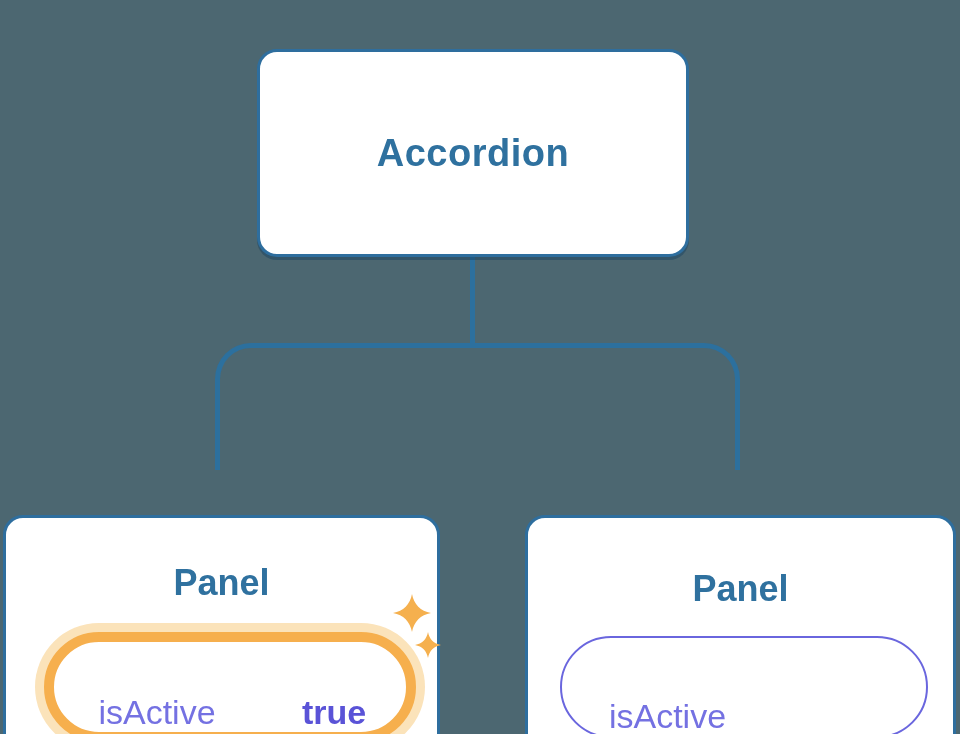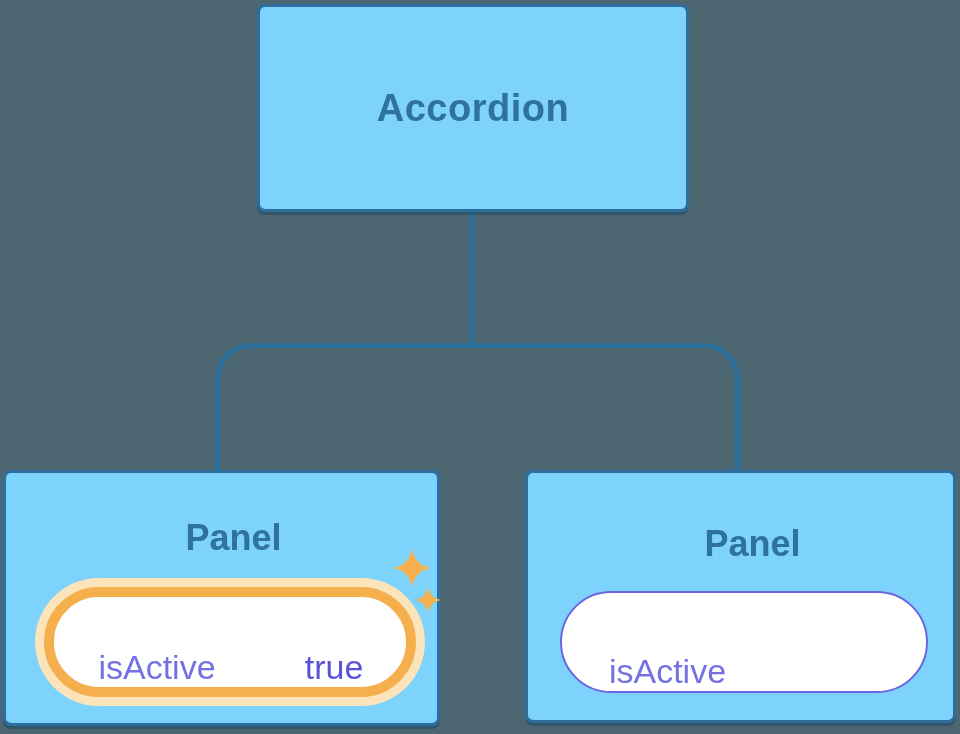--- a/index.html
+++ b/index.html
@@ -33,10 +33,11 @@
   .node {
     position: absolute;
     box-sizing: border-box;
-    background: #7dd3fc;
+    background: #ffffff;
     border: 3px solid #2E6E9E;
-    border-radius: 8px;
+    border-radius: 20px;
     box-shadow: 0 3px 0 rgba(23, 64, 95, 0.45);
+    margin-top: 45px;
   }
   .root {
     left: 257px; top: 4px;

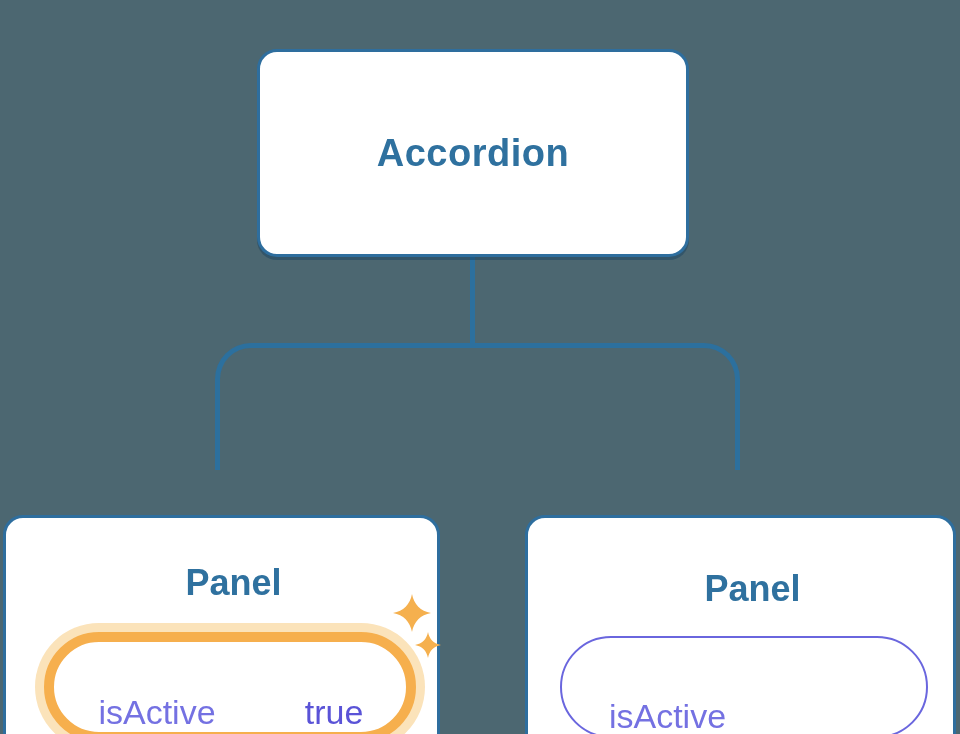--- a/index.html
+++ b/index.html
@@ -54,7 +54,7 @@
   .panel-right { left: 525px; top: 470px; width: 431px; height: 253px; }
   .panel-title {
     position: absolute;
-    left: 12px; width: 100%;
+    left: 0; width: 100%;
     text-align: center;
     color: #2F719F;
     font-weight: bold;

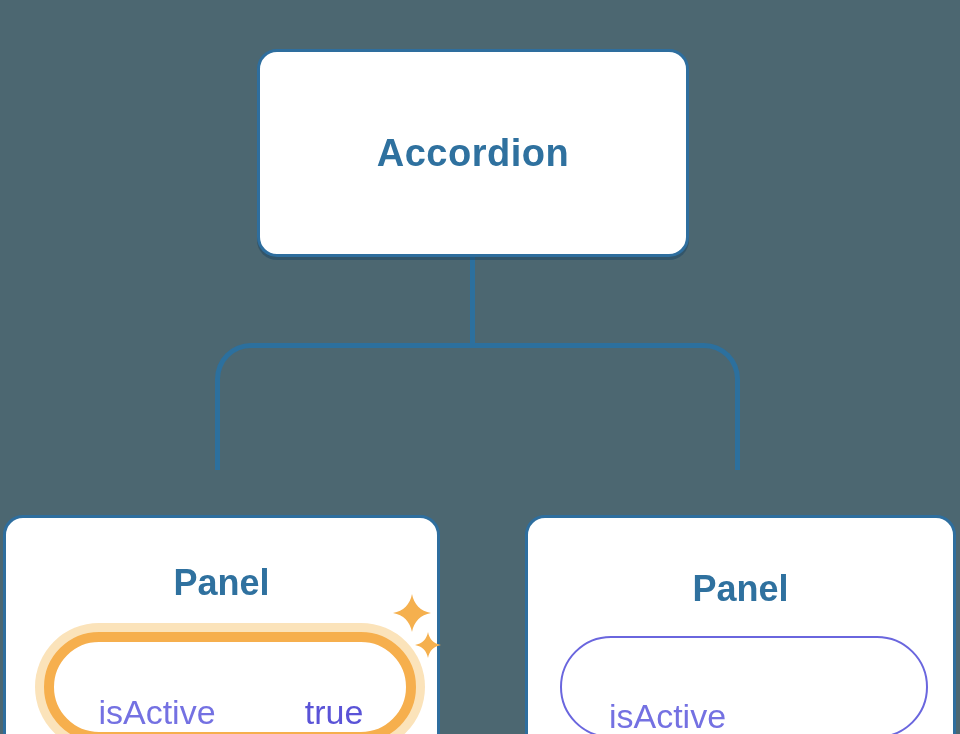--- a/index.html
+++ b/index.html
@@ -95,7 +95,7 @@
   .divider { width: 2px; }
   .divider-orange { background: #F3AF55; }
   .divider-purple { background: #6A66DE; }
-  .value-bold { font-weight: normal; color: #5A53D7; }
+  .value-bold { font-weight: bold; color: #5A53D7; }
 
   
   .sparkles {

